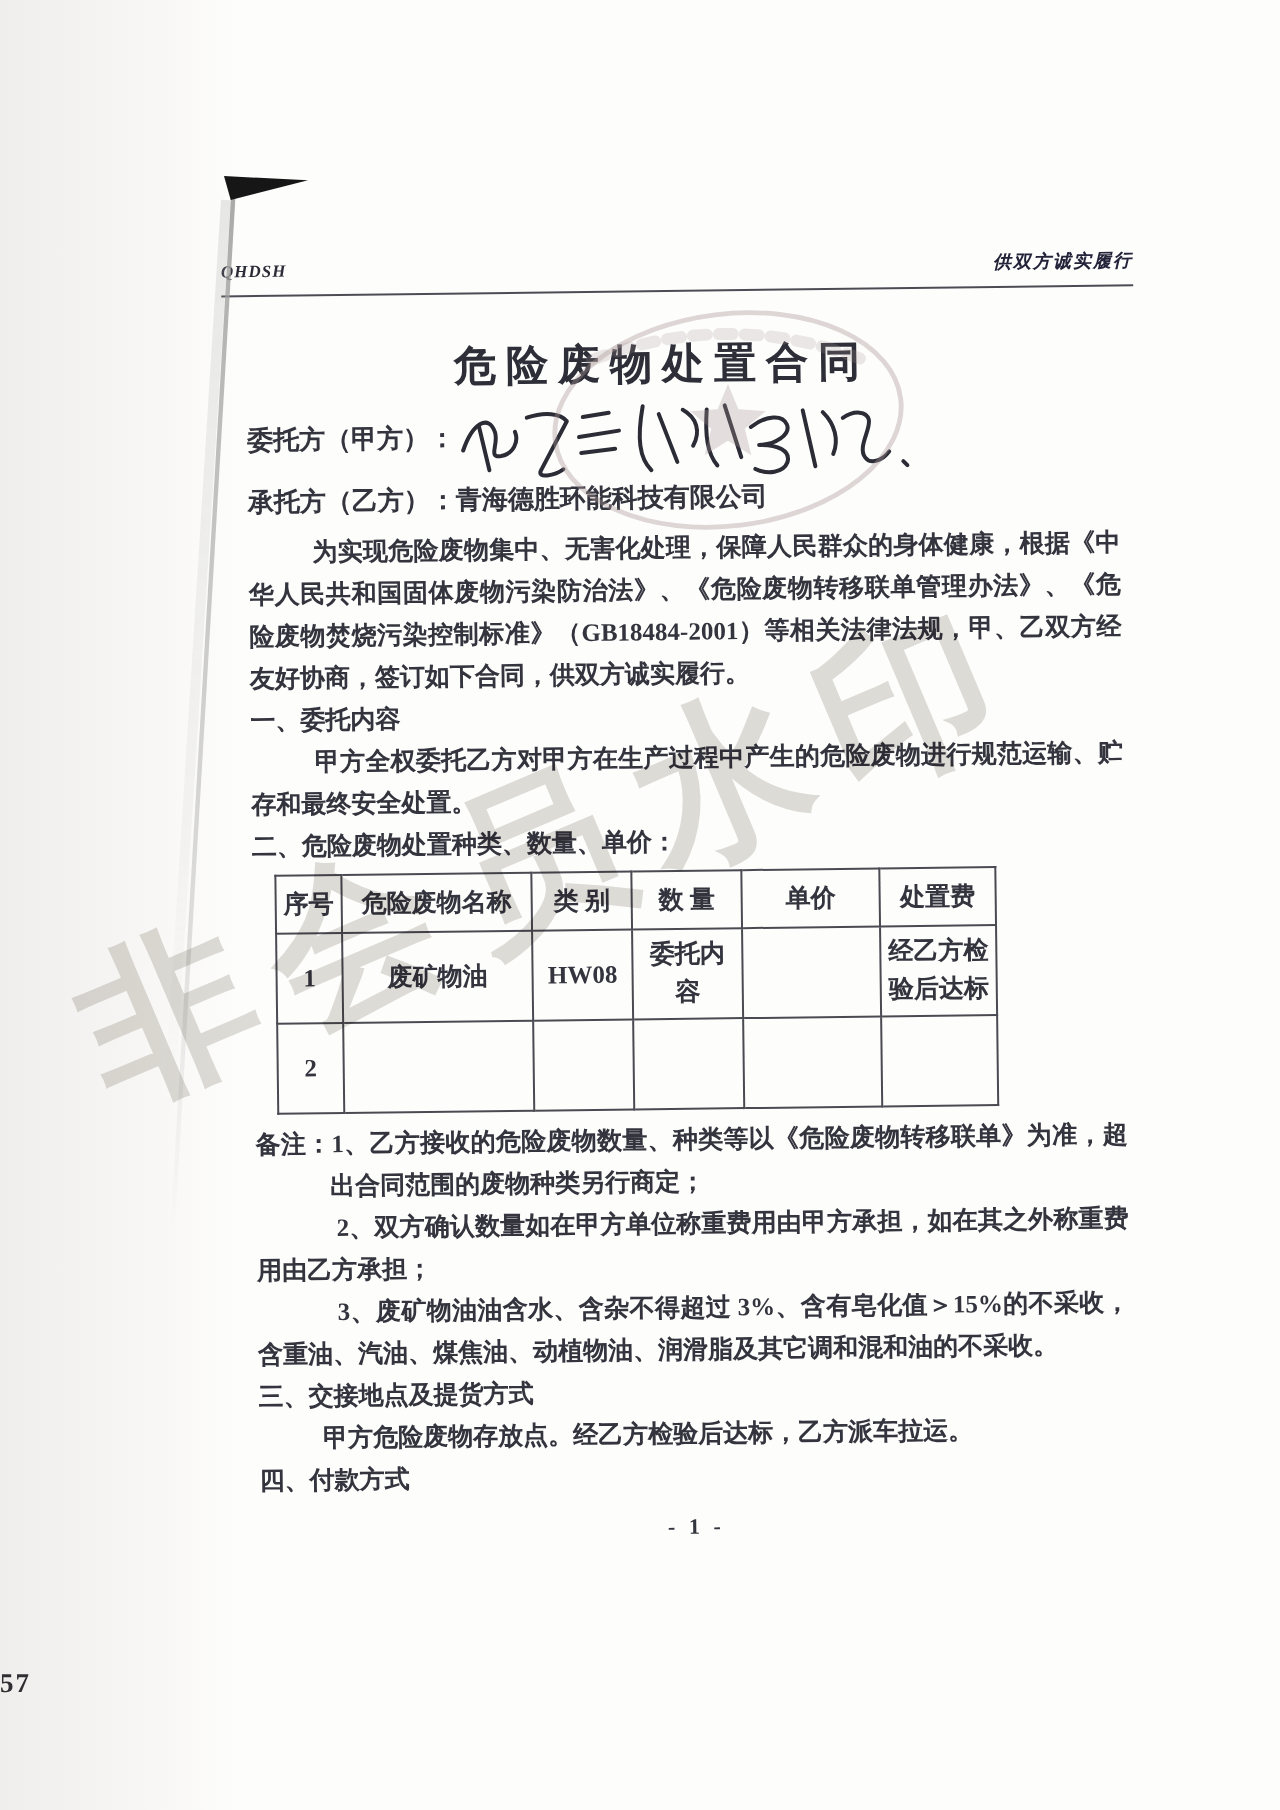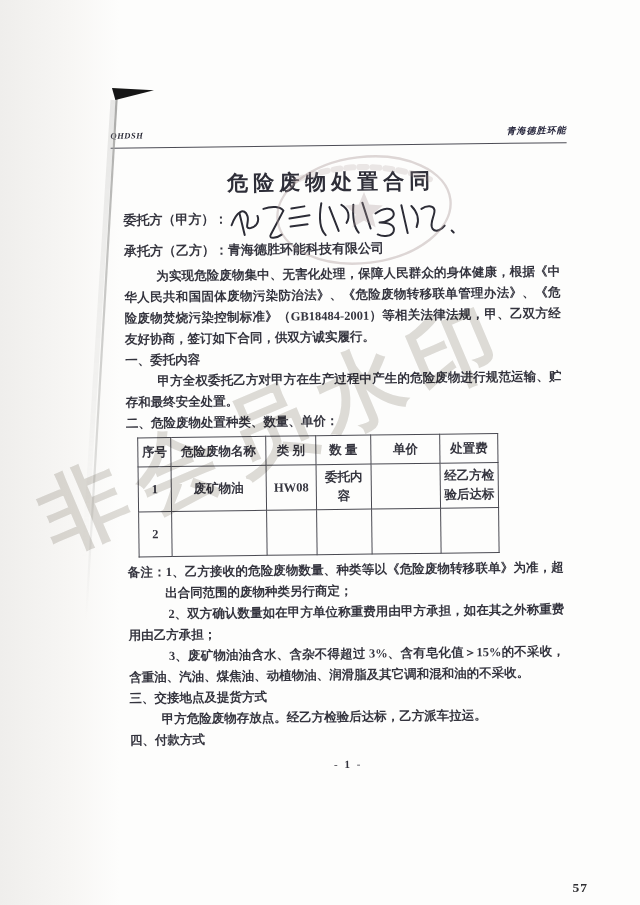--- a/index.html
+++ b/index.html
@@ -91,7 +91,7 @@
 
   <div class="hdr">
     <span class="hdr-left">QHDSH</span>
-    <span class="hdr-right">青海德胜环能</span>
+    <span class="hdr-right">供双方诚实履行</span>
   </div>
 
   <div class="doc-title">危险废物处置合同</div>

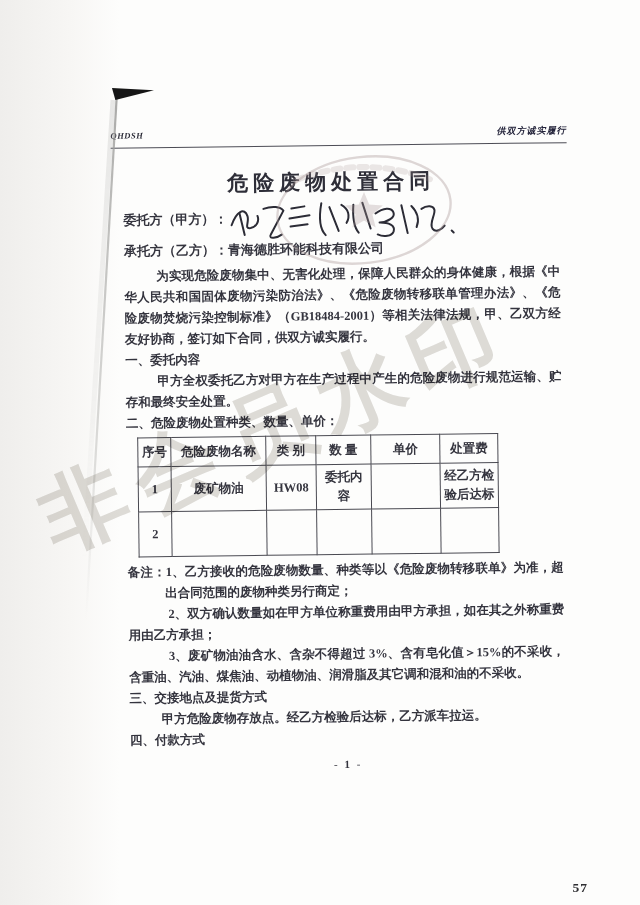--- a/index.html
+++ b/index.html
@@ -45,7 +45,7 @@
   .remark-follow{text-indent:40px;text-align:justify;}
   .footer-pagenum{margin-top:5px;text-align:center;font-size:11px;letter-spacing:2px;}
   .scan-num{
-    position:absolute;left:0;top:880px;width:588px;text-align:right;
+    position:absolute;left:0;top:834px;width:588px;text-align:left;
     font-size:13.5px;letter-spacing:1px;color:#2f2f33;font-weight:600;
   }
   .watermark{

